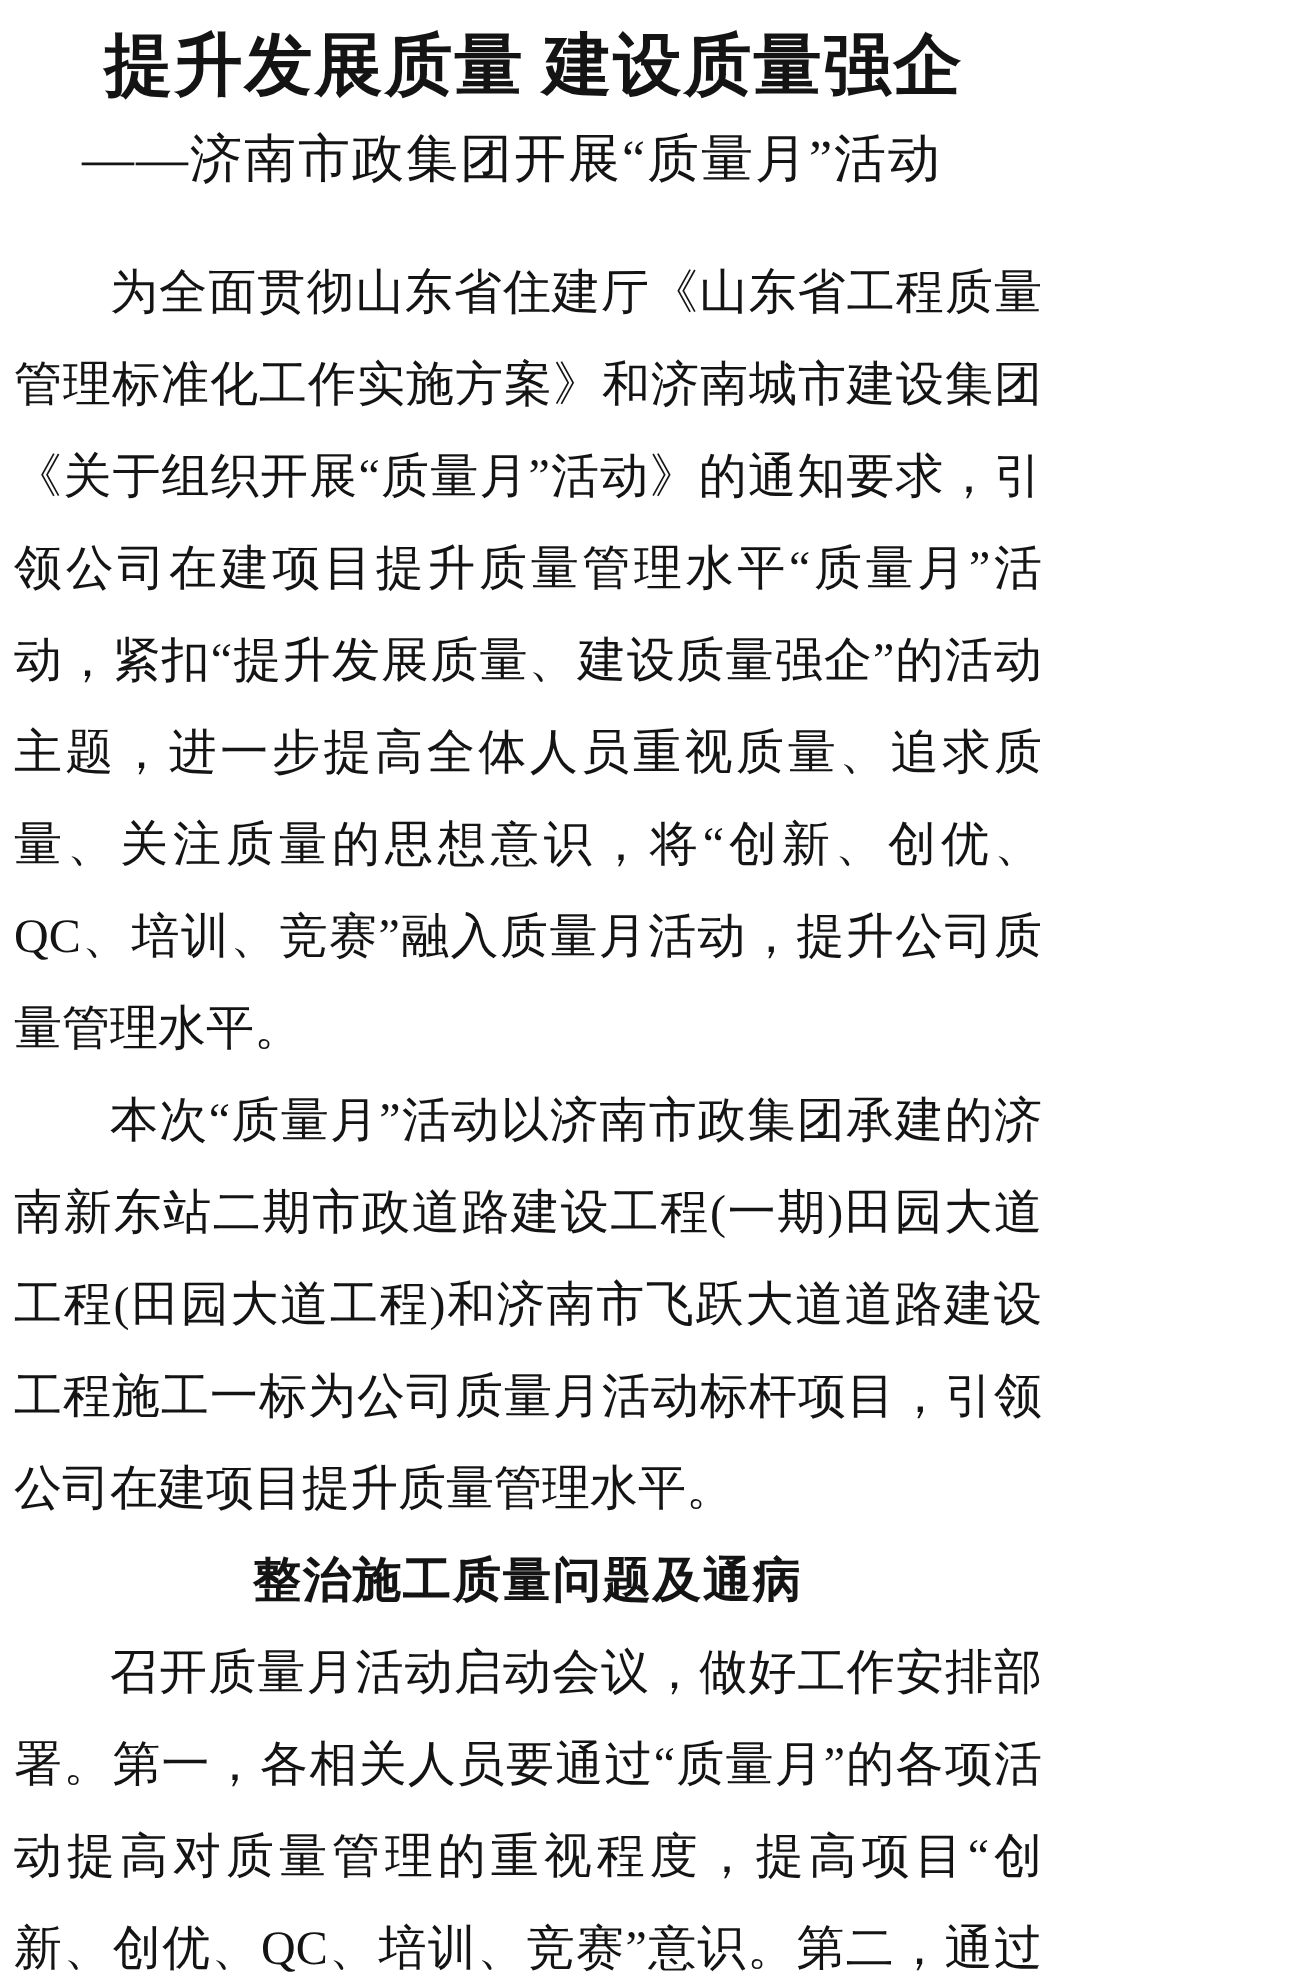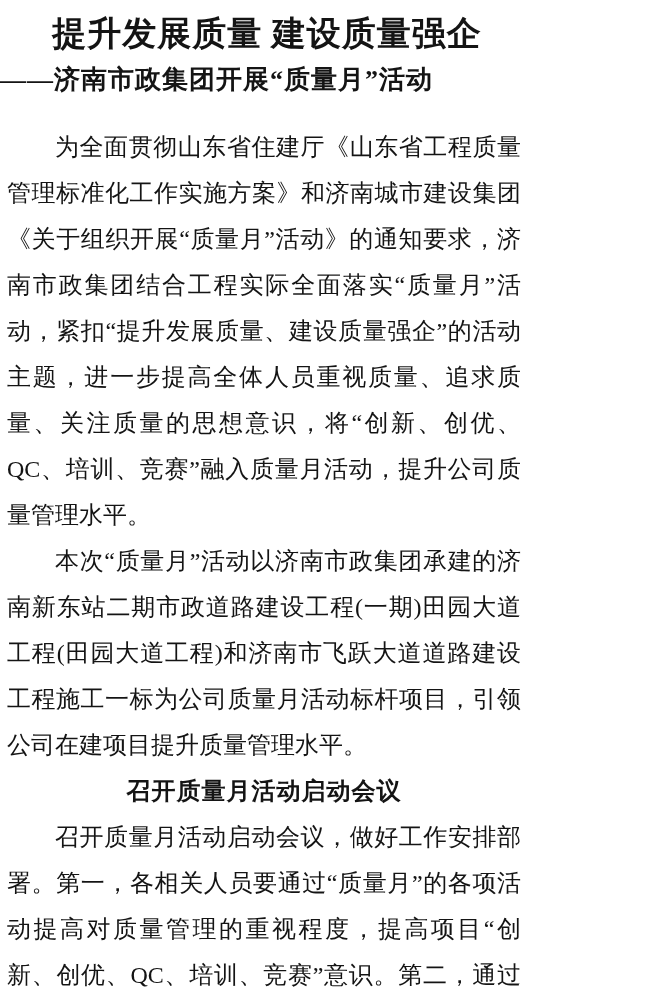--- a/index.html
+++ b/index.html
@@ -35,9 +35,9 @@
     margin: 6px 22px 0 0;
     font-family: "Liberation Serif", "DejaVu Serif", serif;
     font-size: 26px;
-    font-weight: bold;
+    font-weight: normal;
     line-height: 36px;
-    text-align: left;
+    text-align: center;
     letter-spacing: 1px;
     white-space: nowrap;
   }

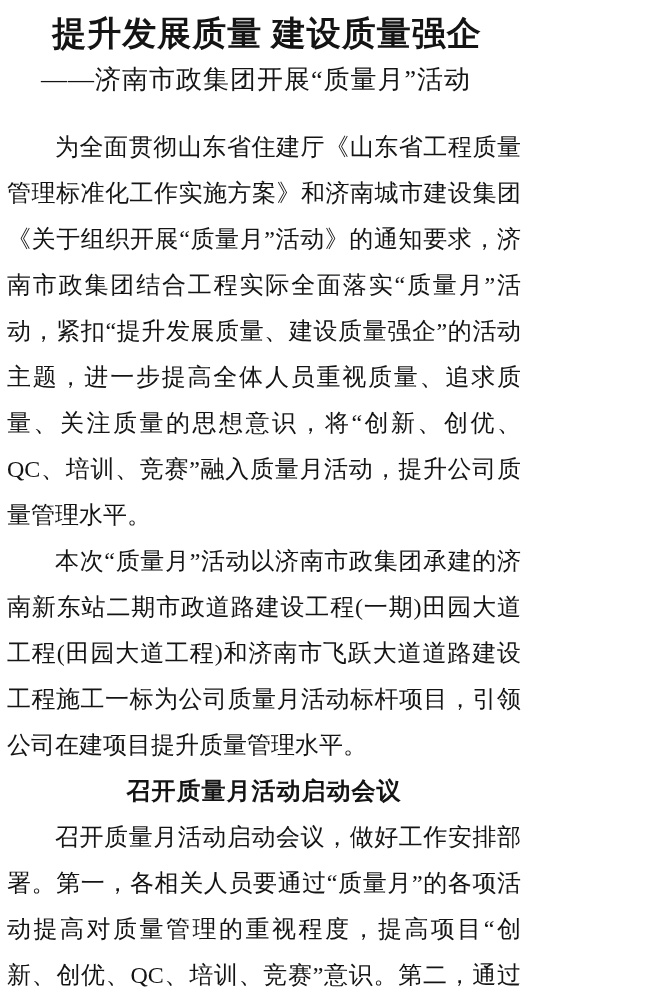--- a/index.html
+++ b/index.html
@@ -78,7 +78,7 @@
   <div class="doc-subtitle">——济南市政集团开展“质量月”活动</div>
 
   <div class="doc-body">
-    <p class="body-para">为全面贯彻山东省住建厅《山东省工程质量管理标准化工作实施方案》和济南城市建设集团《关于组织开展“质量月”活动》的通知要求，济南市政集团结合工程实际全面落实“质量月”活动，紧扣“提升发展质量、建设质量强企”的活动主题，进一步提高全体人员重视质量、追求质量、关注质量的思想意识，将“创新、创优、QC、培训、竞赛”融入质量月活动，提升公司质量管理水平。</p>
+    <p class="body-para">为全面贯彻山东省住建厅《山东省工程质量管理标准化工作实施方案》和济南城市建设集团《关于组织开展“质量月”活动》的通知要求，引领公司在建项目提升质量管理水平“质量月”活动，紧扣“提升发展质量、建设质量强企”的活动主题，进一步提高全体人员重视质量、追求质量、关注质量的思想意识，将“创新、创优、QC、培训、竞赛”融入质量月活动，提升公司质量管理水平。</p>
 
     <p class="body-para">本次“质量月”活动以济南市政集团承建的济南新东站二期市政道路建设工程(一期)田园大道工程(田园大道工程)和济南市飞跃大道道路建设工程施工一标为公司质量月活动标杆项目，引领公司在建项目提升质量管理水平。</p>
 

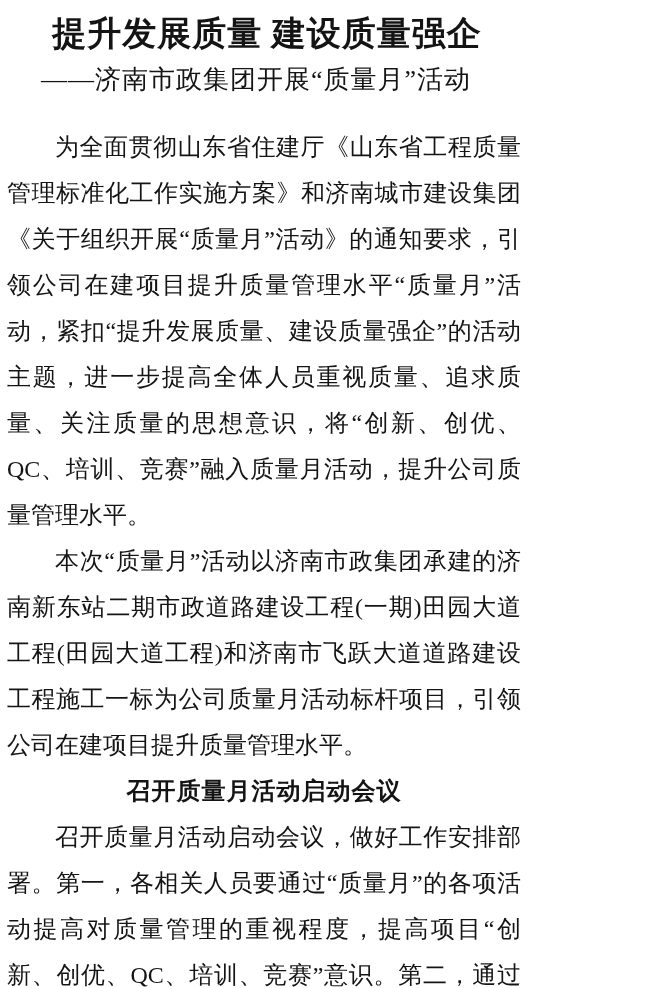--- a/index.html
+++ b/index.html
@@ -82,7 +82,7 @@
 
     <p class="body-para">本次“质量月”活动以济南市政集团承建的济南新东站二期市政道路建设工程(一期)田园大道工程(田园大道工程)和济南市飞跃大道道路建设工程施工一标为公司质量月活动标杆项目，引领公司在建项目提升质量管理水平。</p>
 
-    <h2 class="section-heading">召开质量月活动启动会议</h2>
+    <h2 class="section-heading">整治施工质量问题及通病</h2>
 
     <p class="body-para">召开质量月活动启动会议，做好工作安排部署。第一，各相关人员要通过“质量月”的各项活动提高对质量管理的重视程度，提高项目“创新、创优、QC、培训、竞赛”意识。第二，通过质量回头看及自查自纠，整治施工质量问题及通病；通过加强质量练兵及比武活动，提升质量管理热情；通过质量创新、工程创优活动，在管理方法上提升项目管理水平；通过QC、工法、四新技术应用等创新活动，提升企业科</p>
   </div>

